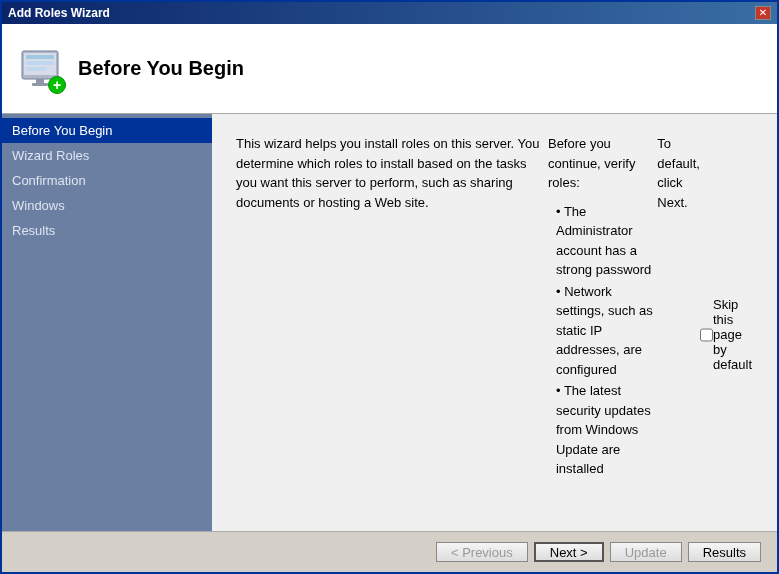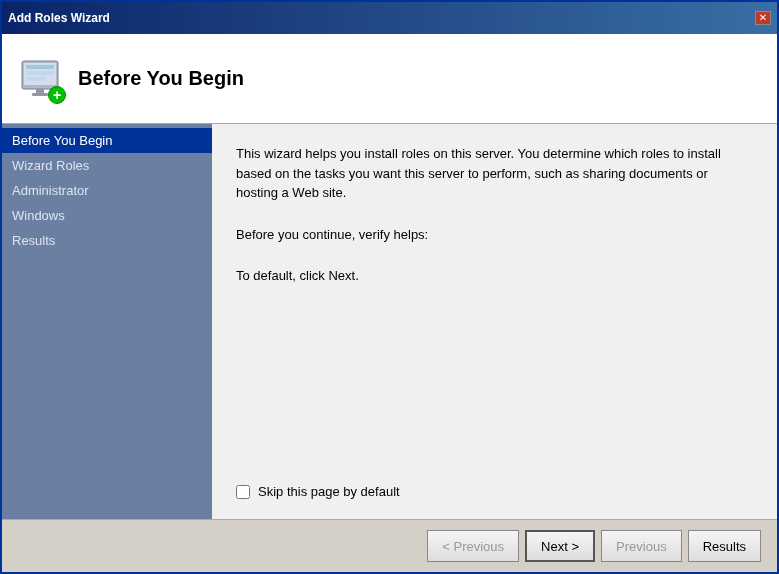--- a/index.html
+++ b/index.html
@@ -29,7 +29,7 @@
       display: flex;
       justify-content: space-between;
       align-items: center;
-      height: 32px;
+      height: 22px;
       flex-shrink: 0;
     }
     .title-bar-text {

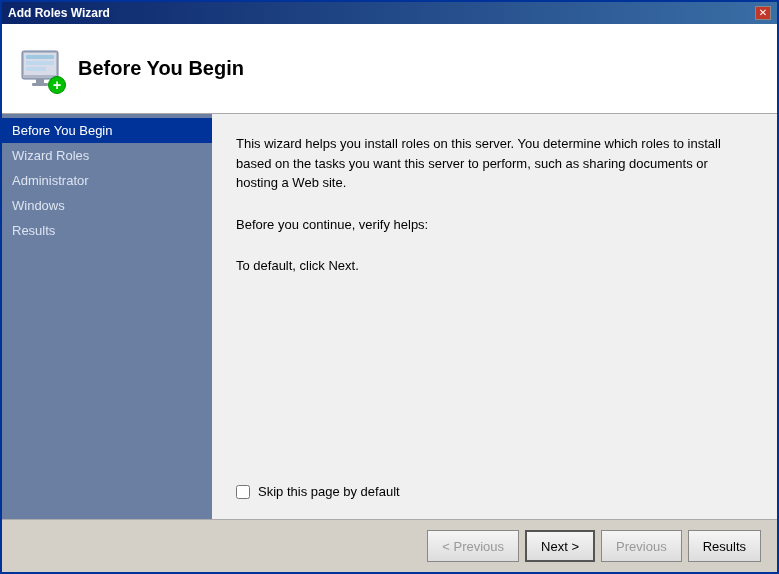--- a/index.html
+++ b/index.html
@@ -96,7 +96,7 @@
       overflow-y: auto;
       position: relative;
       display: flex;
-      flex-direction: column;
+      flex-direction: row;
     }
     .content-text {
       color: #000;

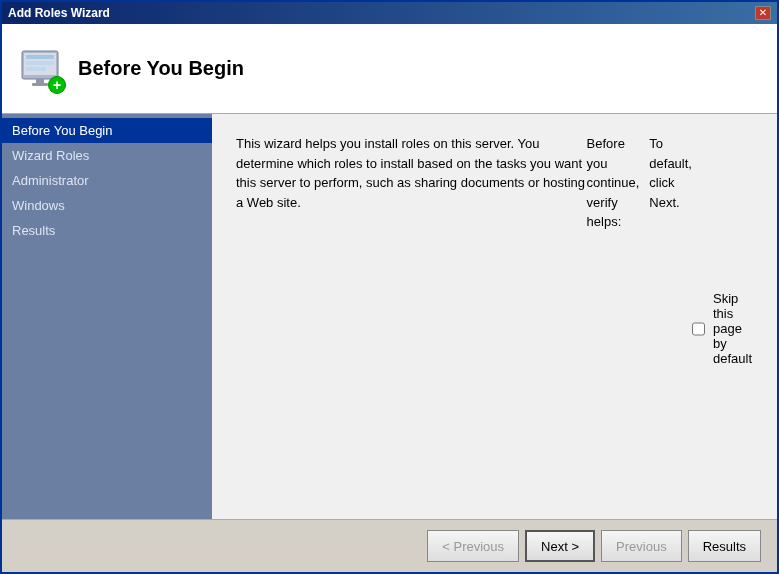--- a/index.html
+++ b/index.html
@@ -230,7 +230,7 @@
         <p class="content-text">This wizard helps you install roles on this server. You determine which roles to install based on the tasks you want this server to perform, such as sharing documents or hosting a Web site.</p>
       </div>
       <div class="content-section">
-        <p class="content-text">Before you continue, verify helps:</p>
+        <p class="content-text">Before you continue, verify roles:</p>
       </div>
       <div class="content-section">
         <p class="content-text">To default, click Next.</p>

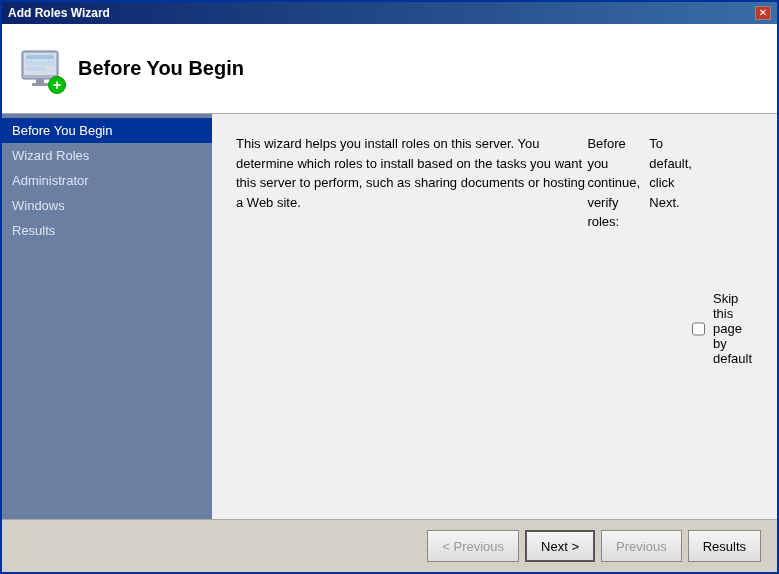--- a/index.html
+++ b/index.html
@@ -220,7 +220,7 @@
     <div class="sidebar">
       <div class="sidebar-item active">Before You Begin</div>
       <div class="sidebar-item">Wizard Roles</div>
-      <div class="sidebar-item">Administrator</div>
+      <div class="sidebar-item">Confirmation</div>
       <div class="sidebar-item">Windows</div>
       <div class="sidebar-item">Results</div>
     </div>

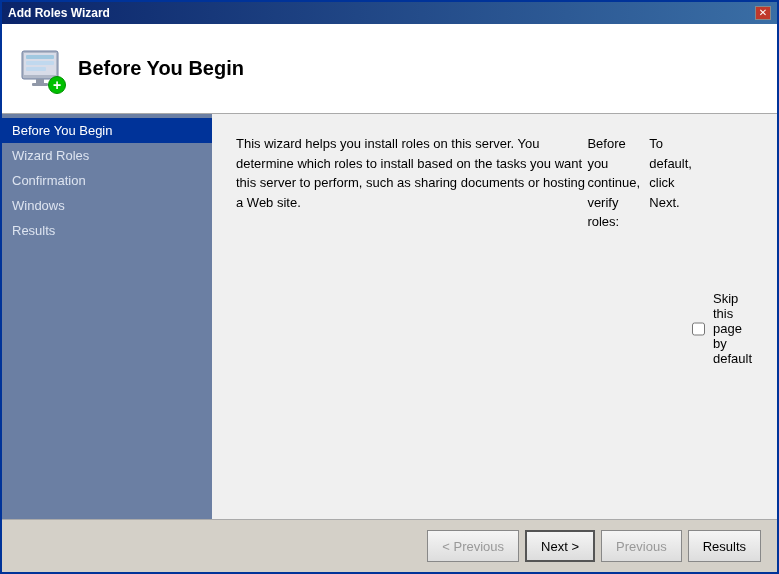--- a/index.html
+++ b/index.html
@@ -231,6 +231,11 @@
       </div>
       <div class="content-section">
         <p class="content-text">Before you continue, verify roles:</p>
+        <ul class="bullet-list">
+          <li>The Administrator account has a strong password</li>
+          <li>Network settings, such as static IP addresses, are configured</li>
+          <li>The latest security updates from Windows Update are installed</li>
+        </ul>
       </div>
       <div class="content-section">
         <p class="content-text">To default, click Next.</p>

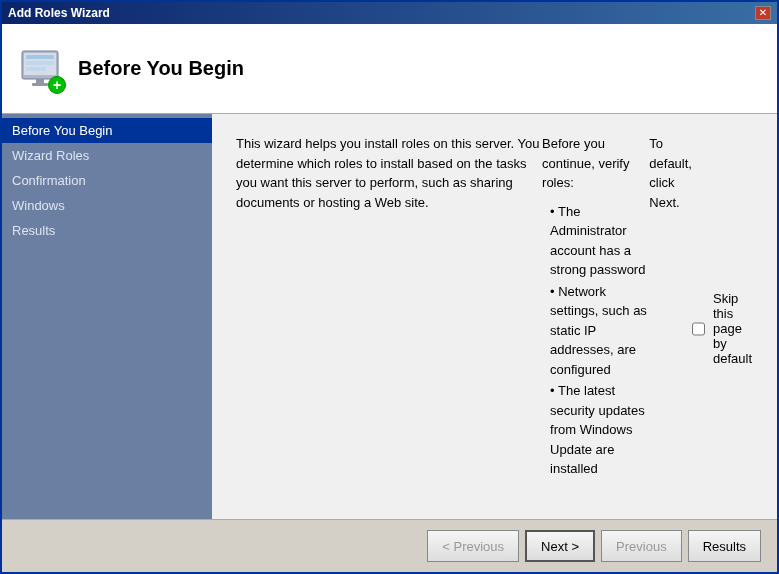--- a/index.html
+++ b/index.html
@@ -128,7 +128,7 @@
       margin-top: 24px;
       display: flex;
       align-items: center;
-      gap: 8px;
+      gap: 0;
     }
     .skip-section input[type="checkbox"] {
       width: 14px;

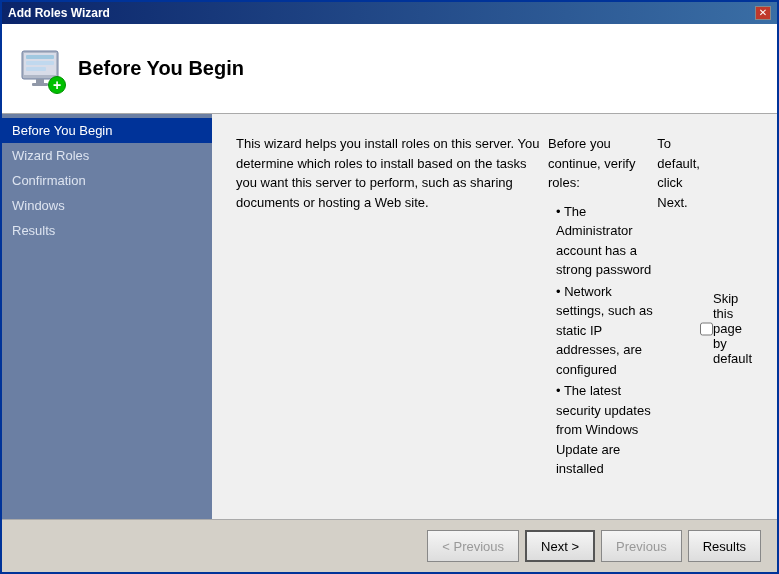--- a/index.html
+++ b/index.html
@@ -154,7 +154,7 @@
       background: linear-gradient(to bottom, #f5f5f5, #ddd);
       cursor: pointer;
       min-width: 70px;
-      height: 32px;
+      height: 20px;
     }
     .btn:disabled {
       color: #999;

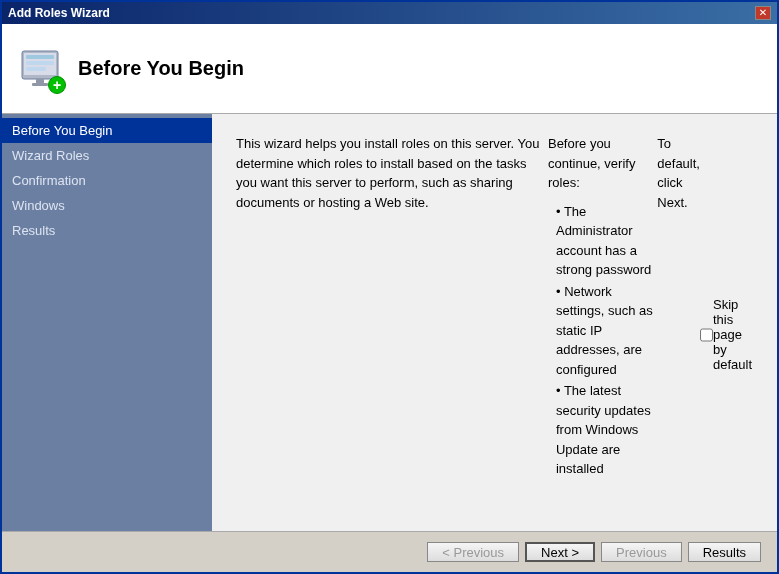--- a/index.html
+++ b/index.html
@@ -253,7 +253,7 @@
   <div class="footer">
     <button class="btn" disabled="">&lt; Previous</button>
     <button class="btn primary">Next &gt;</button>
-    <button class="btn" disabled="">Previous</button>
+    <button class="btn" disabled="">Update</button>
     <button class="btn">Results</button>
   </div>
 </div>

